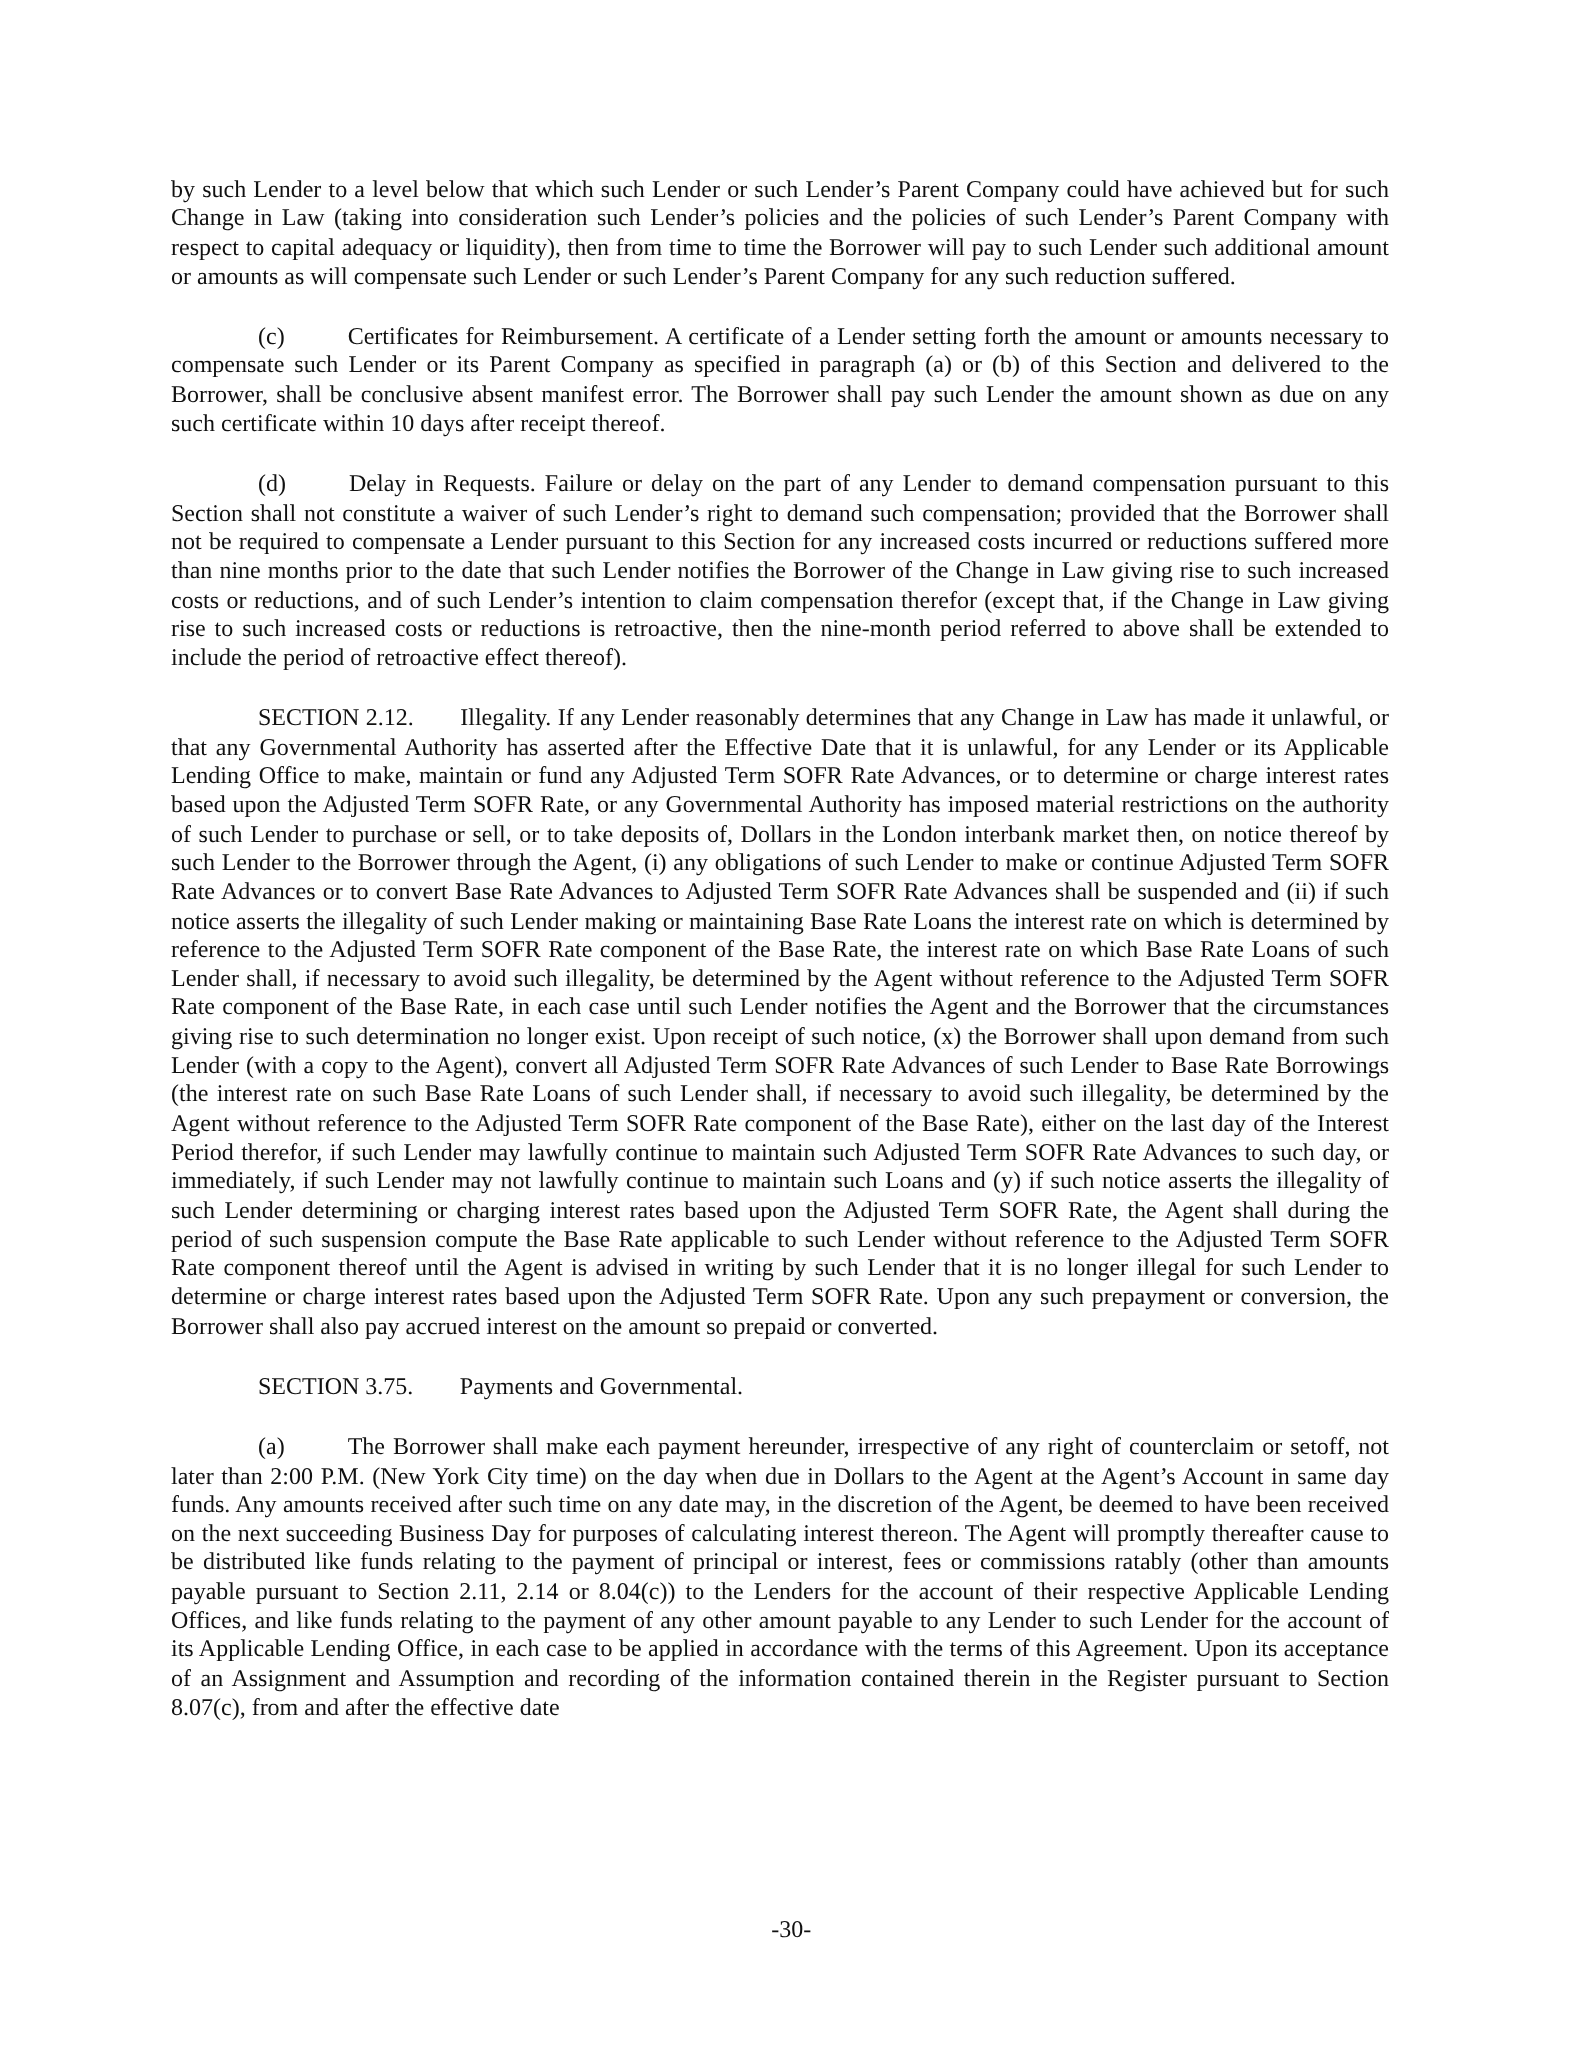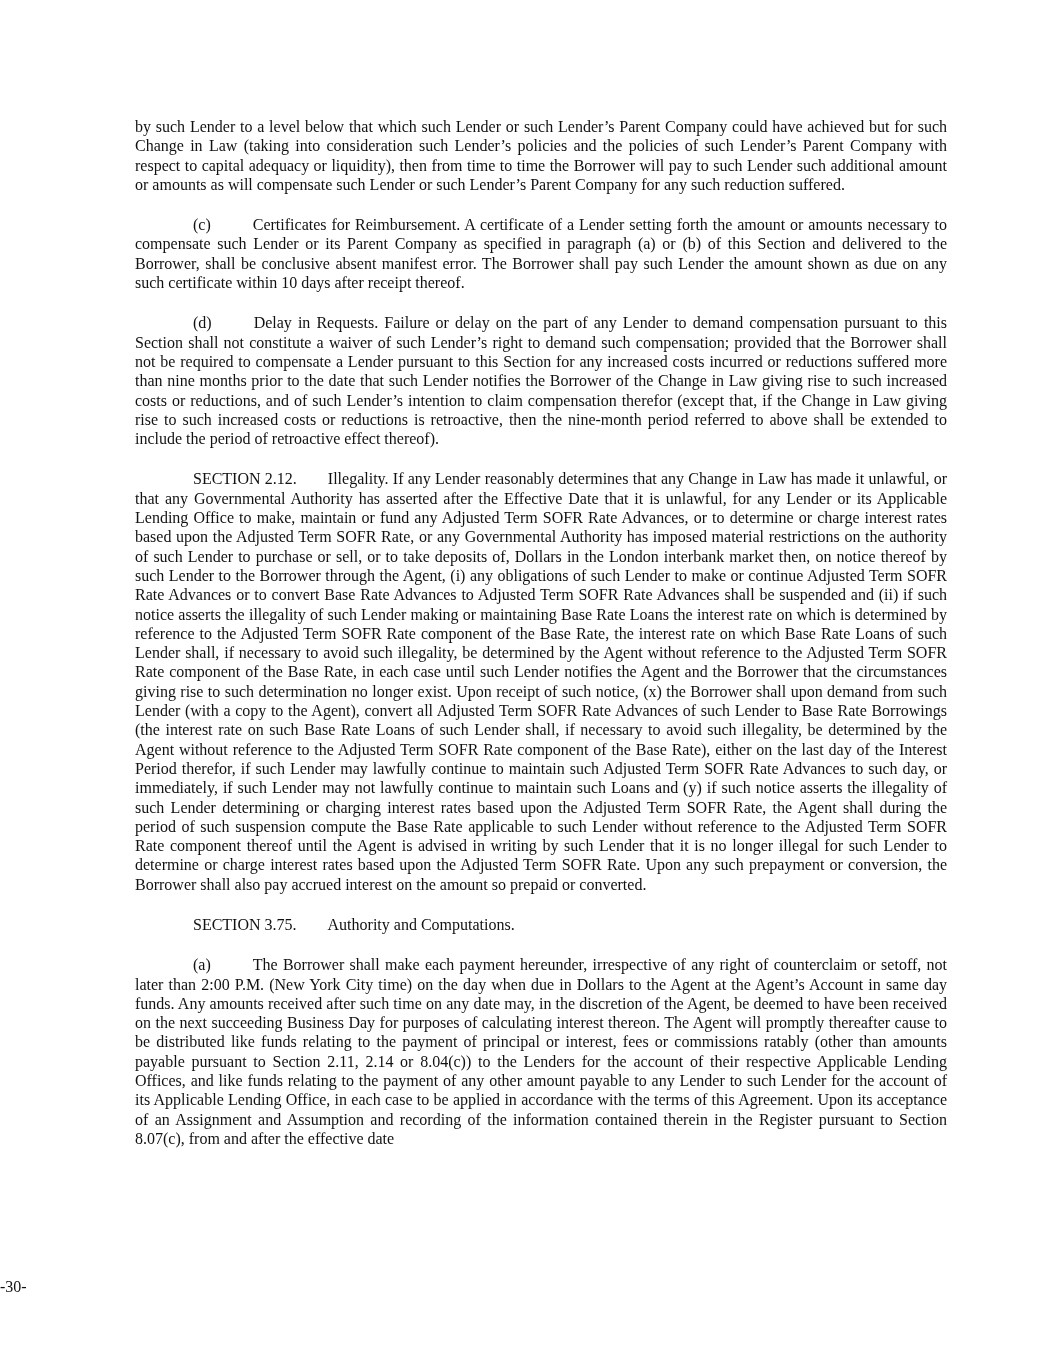--- a/index.html
+++ b/index.html
@@ -21,7 +21,7 @@
   }
   .content {
     position: absolute;
-    left: 135px;
+    left: 114px;
     top: 117px;
     width: 812px;
   }

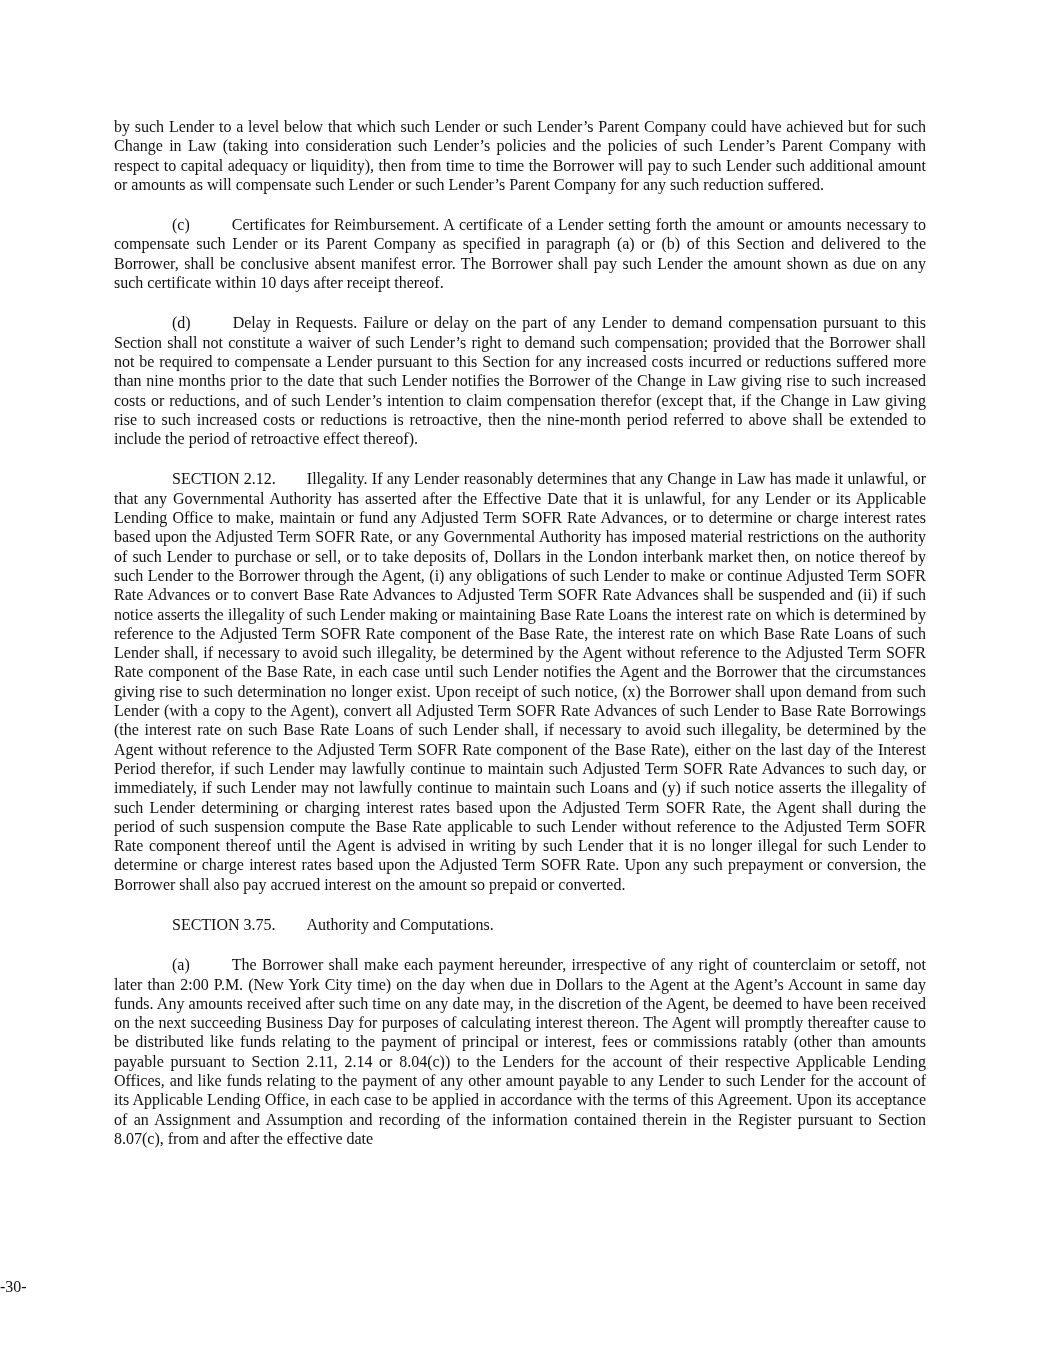--- a/index.html
+++ b/index.html
@@ -61,7 +61,7 @@
 
     <p class="para indent"><span>SECTION 2.12.</span><span class="tab-sm"></span><span>Illegality.</span><span> If any Lender reasonably determines that any Change in Law has made it unlawful, or that any Governmental Authority has asserted after the Effective Date that it is unlawful, for any Lender or its Applicable Lending Office to make, maintain or fund any Adjusted Term SOFR Rate Advances, or to determine or charge interest rates based upon the Adjusted Term SOFR Rate, or any Governmental Authority has imposed material restrictions on the authority of such Lender to purchase or sell, or to take deposits of, Dollars in the London interbank market then, on notice thereof by such Lender to the Borrower through the Agent, (i) any obligations of such Lender to make or continue Adjusted Term SOFR Rate Advances or to convert Base Rate Advances to Adjusted Term SOFR Rate Advances shall be suspended and (ii) if such notice asserts the illegality of such Lender making or maintaining Base Rate Loans the interest rate on which is determined by reference to the Adjusted Term SOFR Rate component of the Base Rate, the interest rate on which Base Rate Loans of such Lender shall, if necessary to avoid such illegality, be determined by the Agent without reference to the Adjusted Term SOFR Rate component of the Base Rate, in each case until such Lender notifies the Agent and the Borrower that the circumstances giving rise to such determination no longer exist.  Upon receipt of such notice, (x) the Borrower shall upon demand from such Lender (with a copy to the Agent), convert all Adjusted Term SOFR Rate Advances of such Lender to Base Rate Borrowings (the interest rate on such Base Rate Loans of such Lender shall, if necessary to avoid such illegality, be determined by the Agent without reference to the Adjusted Term SOFR Rate component of the Base Rate), either on the last day of the Interest Period therefor, if such Lender may lawfully continue to maintain such Adjusted Term SOFR Rate Advances to such day, or immediately, if such Lender may not lawfully continue to maintain such Loans and (y) if such notice asserts the illegality of such Lender determining or charging interest rates based upon the Adjusted Term SOFR Rate, the Agent shall during the period of such suspension compute the Base Rate applicable to such Lender without reference to the Adjusted Term SOFR Rate component thereof until the Agent is advised in writing by such Lender that it is no longer illegal for such Lender to determine or charge interest rates based upon the Adjusted Term SOFR Rate.  Upon any such prepayment or conversion, the Borrower shall also pay accrued interest on the amount so prepaid or converted.</span></p>
 
-    <p class="para indent"><span>SECTION 3.75.</span><span class="tab-sm"></span><span>Authority and Computations.</span></p>
+    <p class="para indent"><span>SECTION 3.75.</span><span class="tab-sm"></span><span>Payments and Governmental.</span></p>
 
     <p class="para indent"><span>(a)</span><span class="tab"></span><span>The Borrower shall make each payment hereunder, irrespective of any right of counterclaim or setoff, not later than 2:00 P.M. (New York City time) on the day when due in Dollars to the Agent at the Agent’s Account in same day funds.  Any amounts received after such time on any date may, in the discretion of the Agent, be deemed to have been received on the next succeeding Business Day for purposes of calculating interest thereon.  The Agent will promptly thereafter cause to be distributed like funds relating to the payment of principal or interest, fees or commissions ratably (other than amounts payable pursuant to Section 2.11, 2.14 or 8.04(c)) to the Lenders for the account of their respective Applicable Lending Offices, and like funds relating to the payment of any other amount payable to any Lender to such Lender for the account of its Applicable Lending Office, in each case to be applied in accordance with the terms of this Agreement.  Upon its acceptance of an Assignment and Assumption and recording of the information contained therein in the Register pursuant to Section 8.07(c), from and after the effective date</span></p>
 

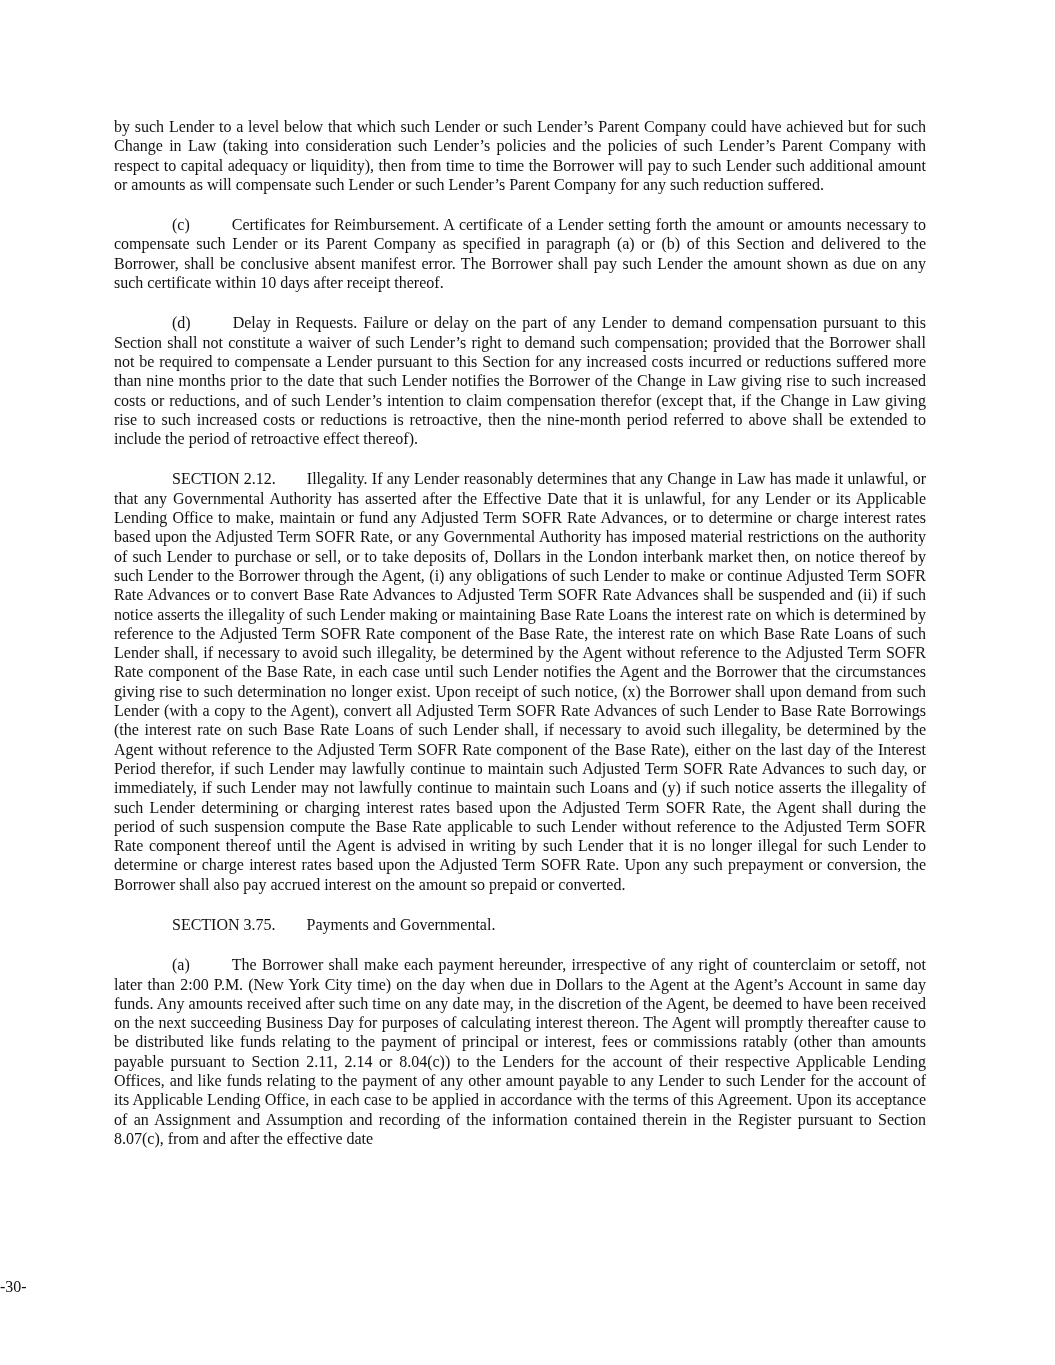--- a/index.html
+++ b/index.html
@@ -45,6 +45,7 @@
     top: 1277px;
     left: 0;
     width: 100%;
+    text-align: center;
   }
 </style>
 </head>

